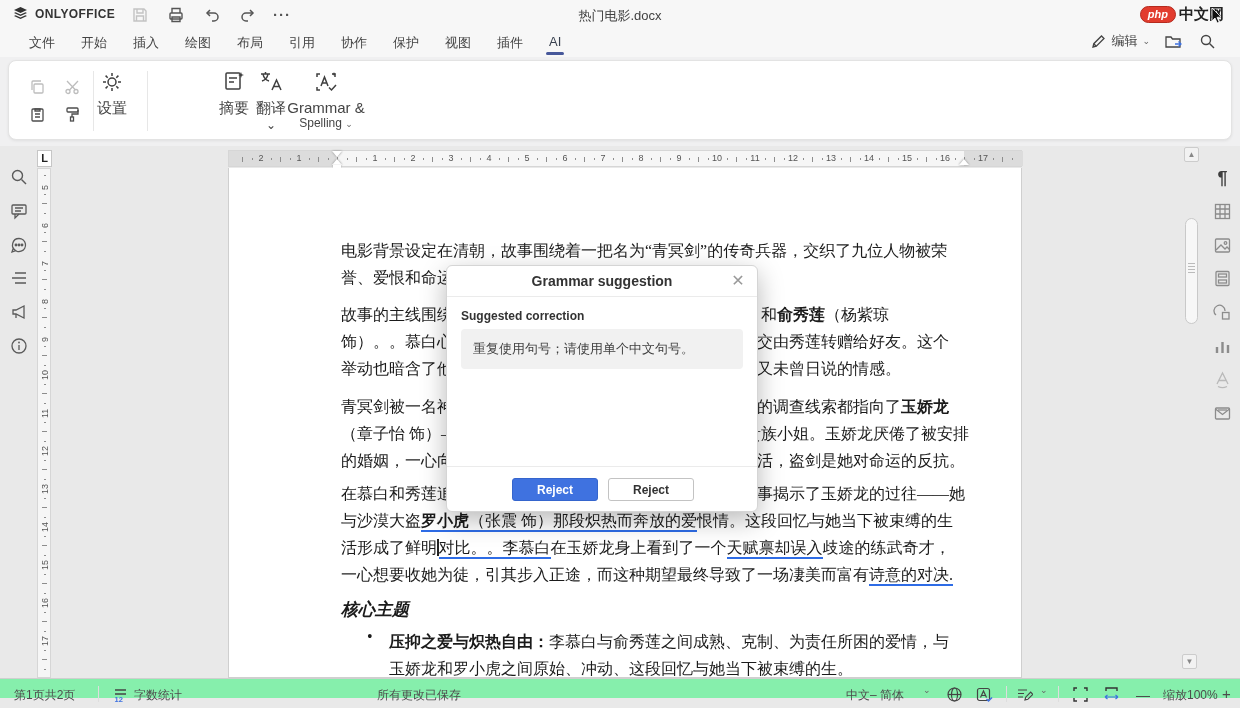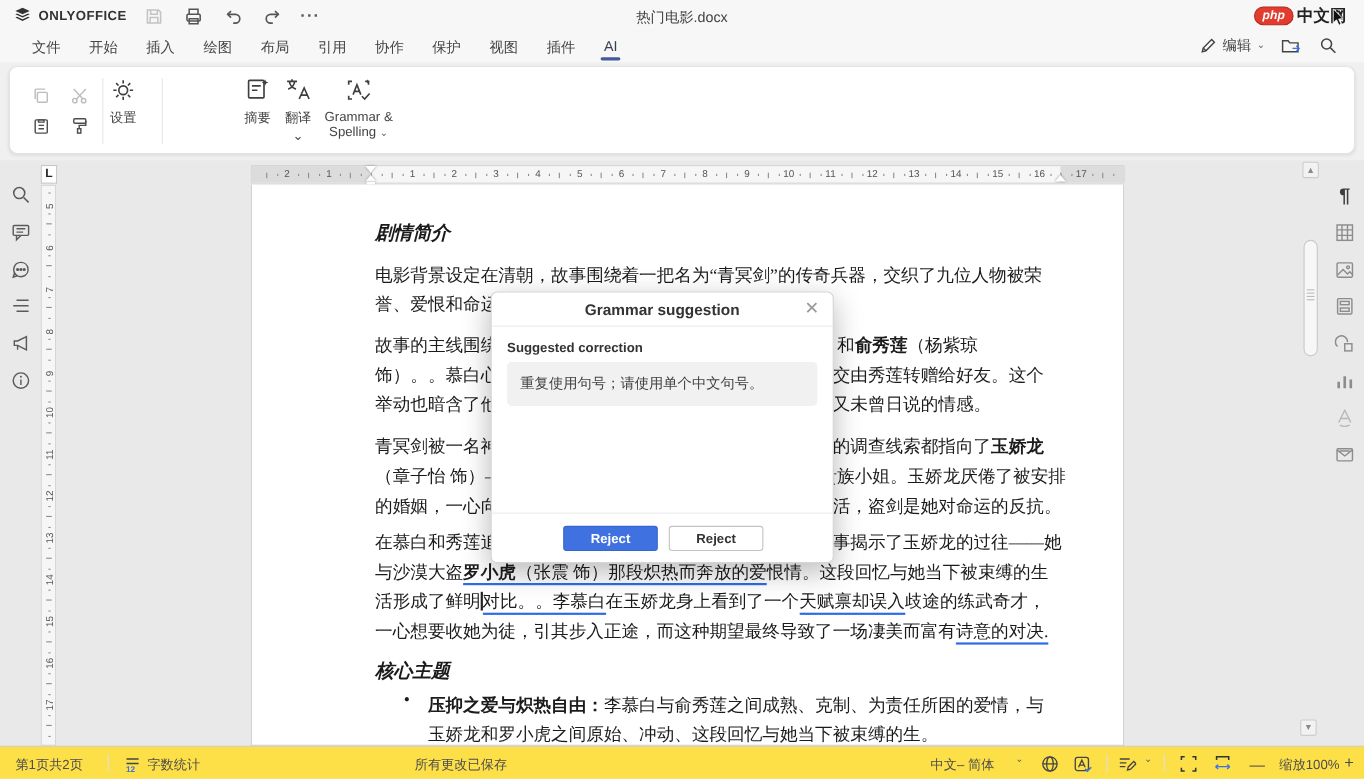--- a/index.html
+++ b/index.html
@@ -38,7 +38,7 @@
   .rib-divider { position:absolute; top:10px; width:1px; height:60px; background:#e7e7e7; }
   .rib-btn { position:absolute; top:8px; text-align:center; color:#444; }
   .rib-btn .rib-ic { margin:0 auto; width:26px; height:26px; color:#3f3f3f; }
-  .rib-btn .rib-label { font-size:12px; color:#444; margin-top:4px; white-space:nowrap; }
+  .rib-btn .rib-label { font-size:15px; color:#444; margin-top:4px; white-space:nowrap; }
   .rib-btn .rib-label2 { font-size:12px; color:#444; white-space:nowrap; }
 
   

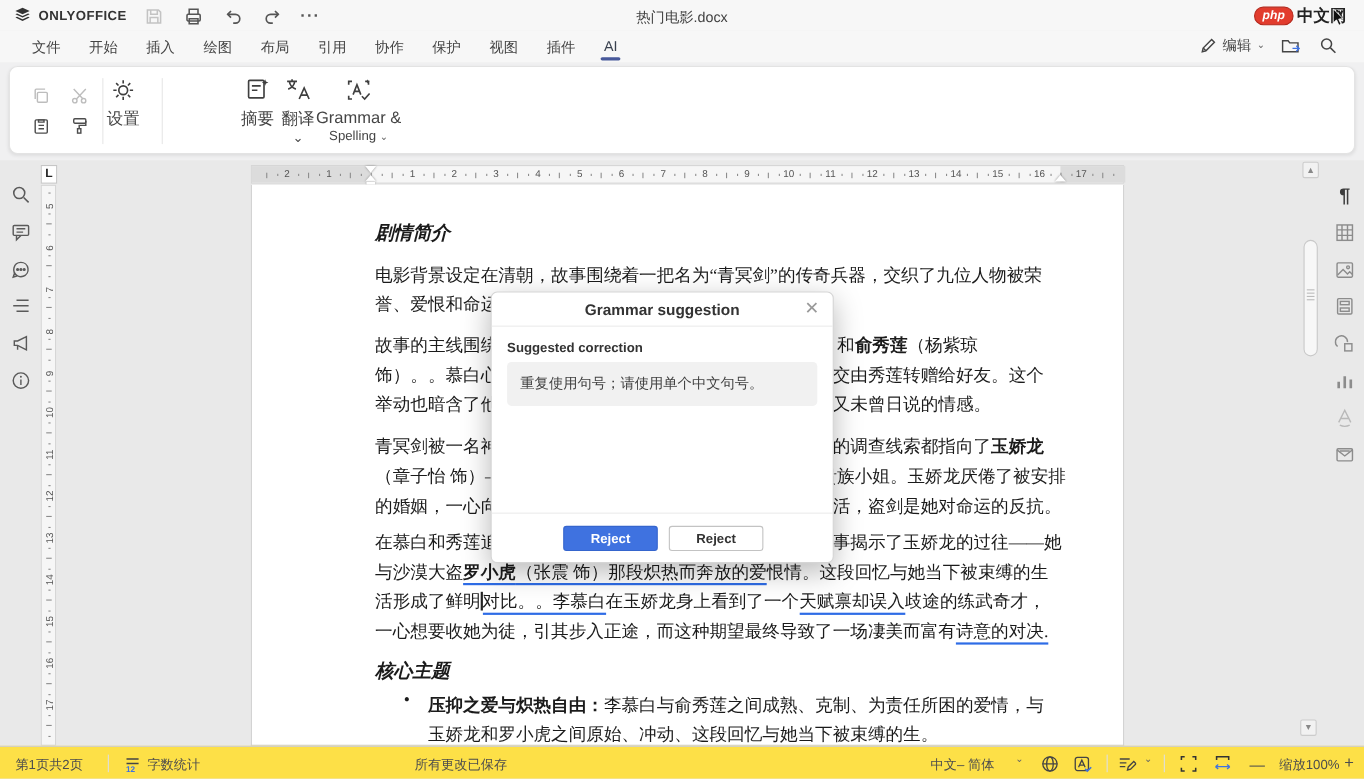--- a/index.html
+++ b/index.html
@@ -404,9 +404,6 @@
       </div>
 
     <div id="page">
-        <div class="doc-block h" style="top: 30px;">
-          <div class="doc-line"><span>剧情简介</span></div>
-        </div>
         <div class="doc-block p" style="top: 69px;">
           <div class="doc-line"><span>电影背景设定在清朝，故事围绕着一把名为“青冥剑”的传奇兵器，交织了九位人物被荣</span></div>
           <div class="doc-line"><span>誉、爱恨和命运纠缠的武侠故事。</span></div>

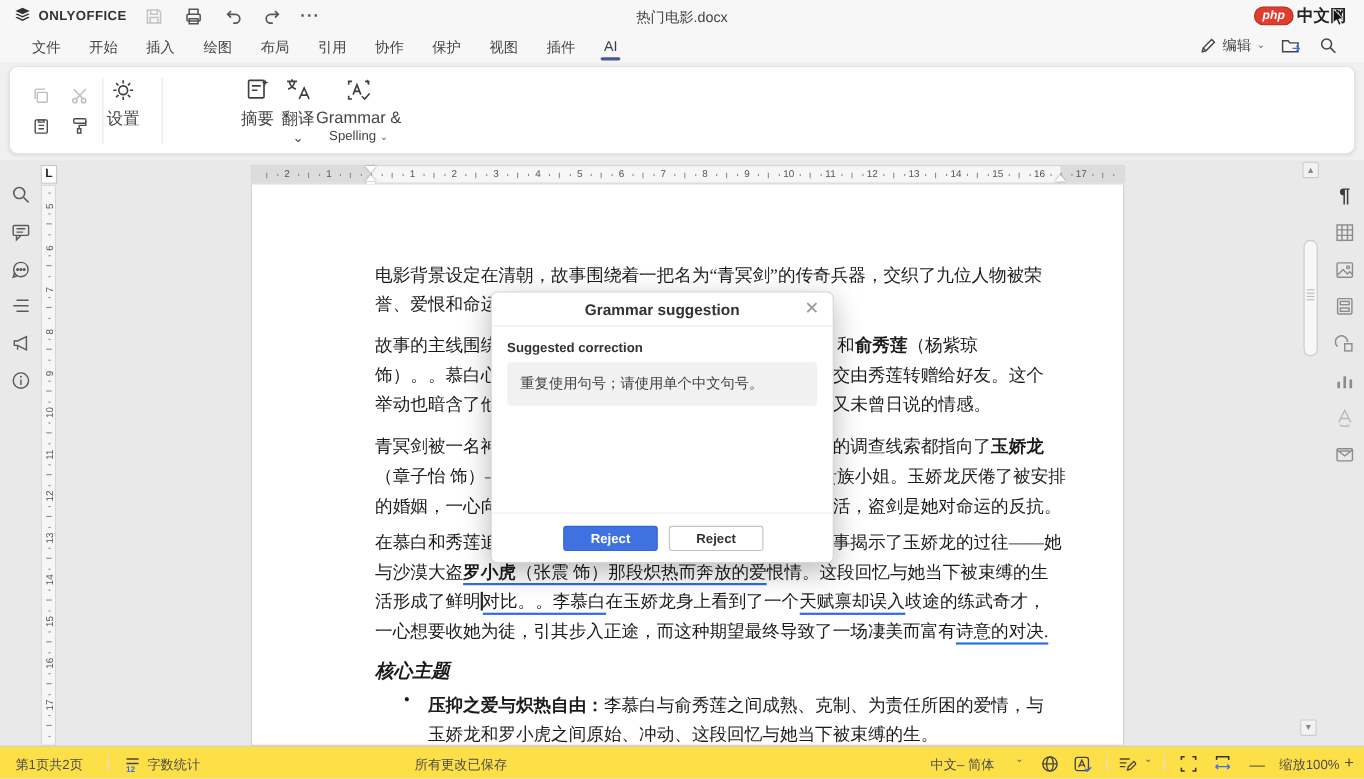--- a/index.html
+++ b/index.html
@@ -87,7 +87,7 @@
   #btn-reject { left:161px; background:#fff; color:#333; border:1px solid #c3c3c3; }
 
   
-  #statusbar { position:absolute; left:0; top:678px; width:1240px; height:30px; background:#fde047; border-top:1px solid #cfcfcf; font-size:12px; color:#4d4d4d; }
+  #statusbar { position:absolute; left:0; top:678px; width:1240px; height:20px; background:#86efac; border-top:1px solid #cfcfcf; font-size:12px; color:#4d4d4d; }
   .sb-divider { position:absolute; top:7px; width:1px; height:16px; background:#dedede; }
   .sb-ic { position:absolute; width:17px; height:17px; color:#4d4d4d; }
   .sb-text { position:absolute; top:8px; white-space:nowrap; }

